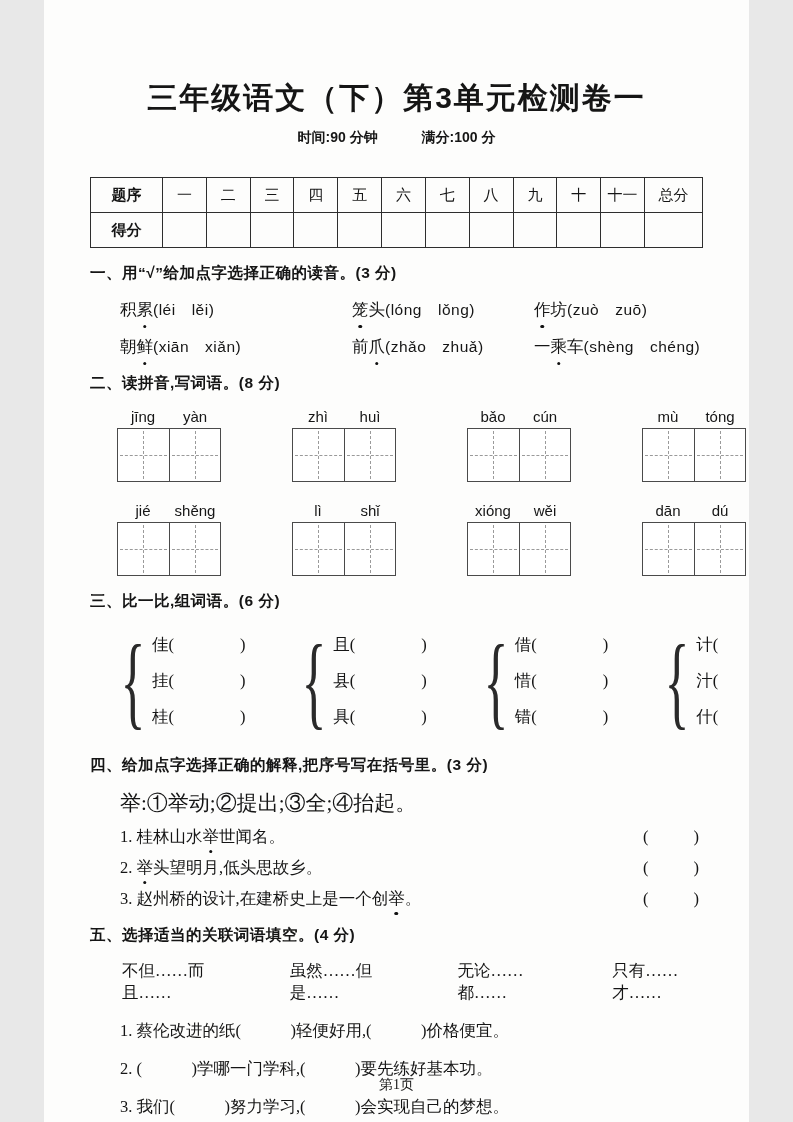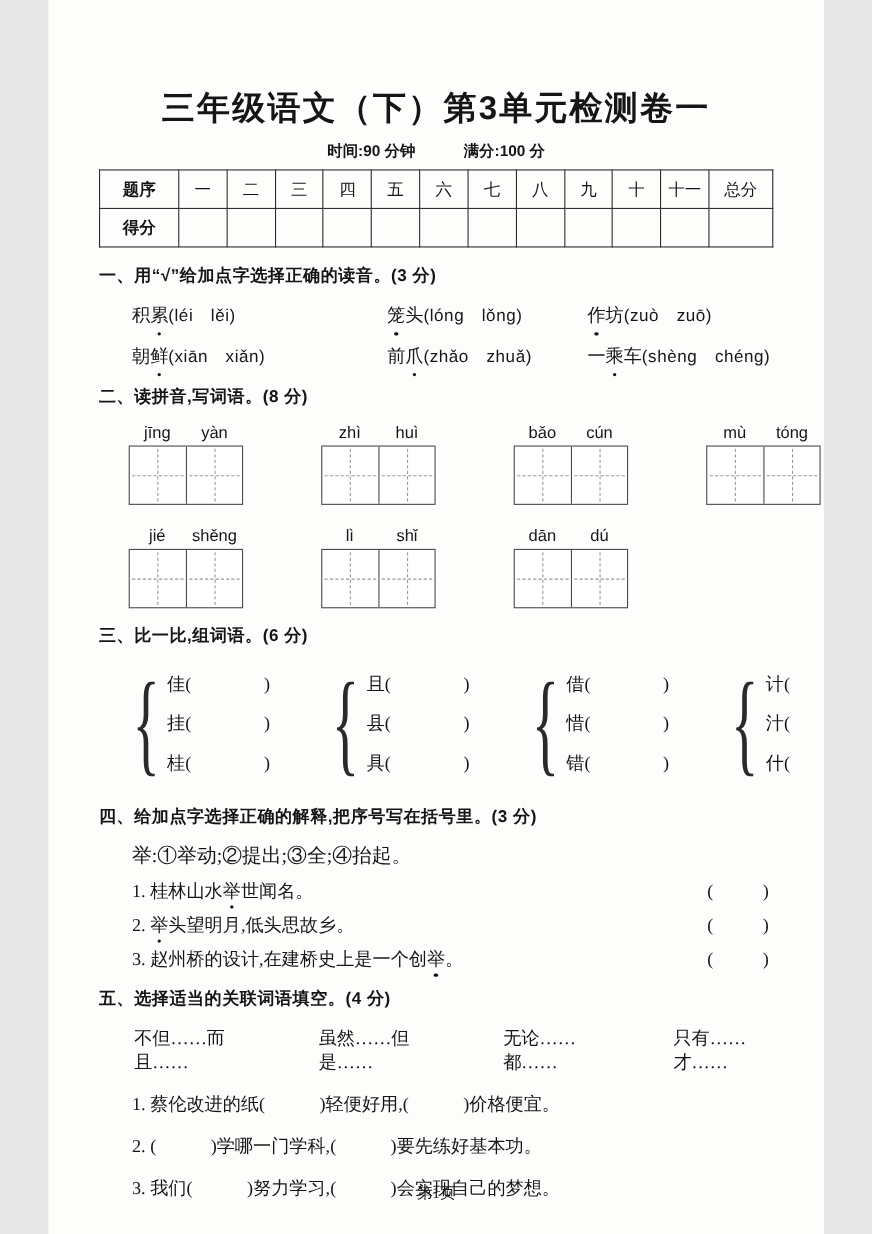--- a/index.html
+++ b/index.html
@@ -35,7 +35,7 @@
 
   
   table.score {
-    margin-top:7px;
+    margin-top:30px;
     width:100%;
     border-collapse:collapse;
     table-layout:fixed;

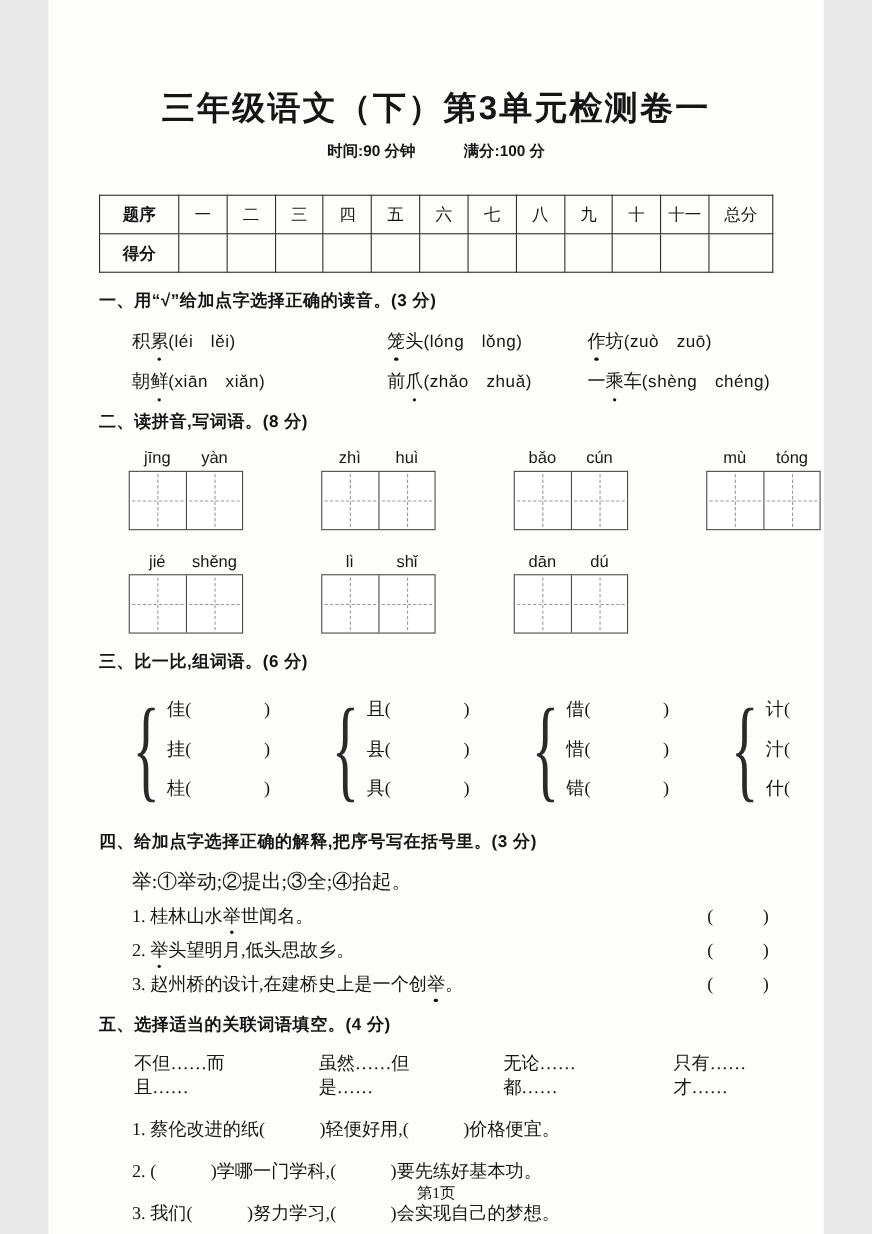--- a/index.html
+++ b/index.html
@@ -276,6 +276,16 @@
       </div>
       <div class="wgroup">
         <div class="plabels">
+            <span>xióng</span>
+            <span>wěi</span>
+          </div>
+        <div class="wgrid">
+            <div class="wcell"></div>
+            <div class="wcell"></div>
+          </div>
+      </div>
+      <div class="wgroup">
+        <div class="plabels">
             <span>dān</span>
             <span>dú</span>
           </div>

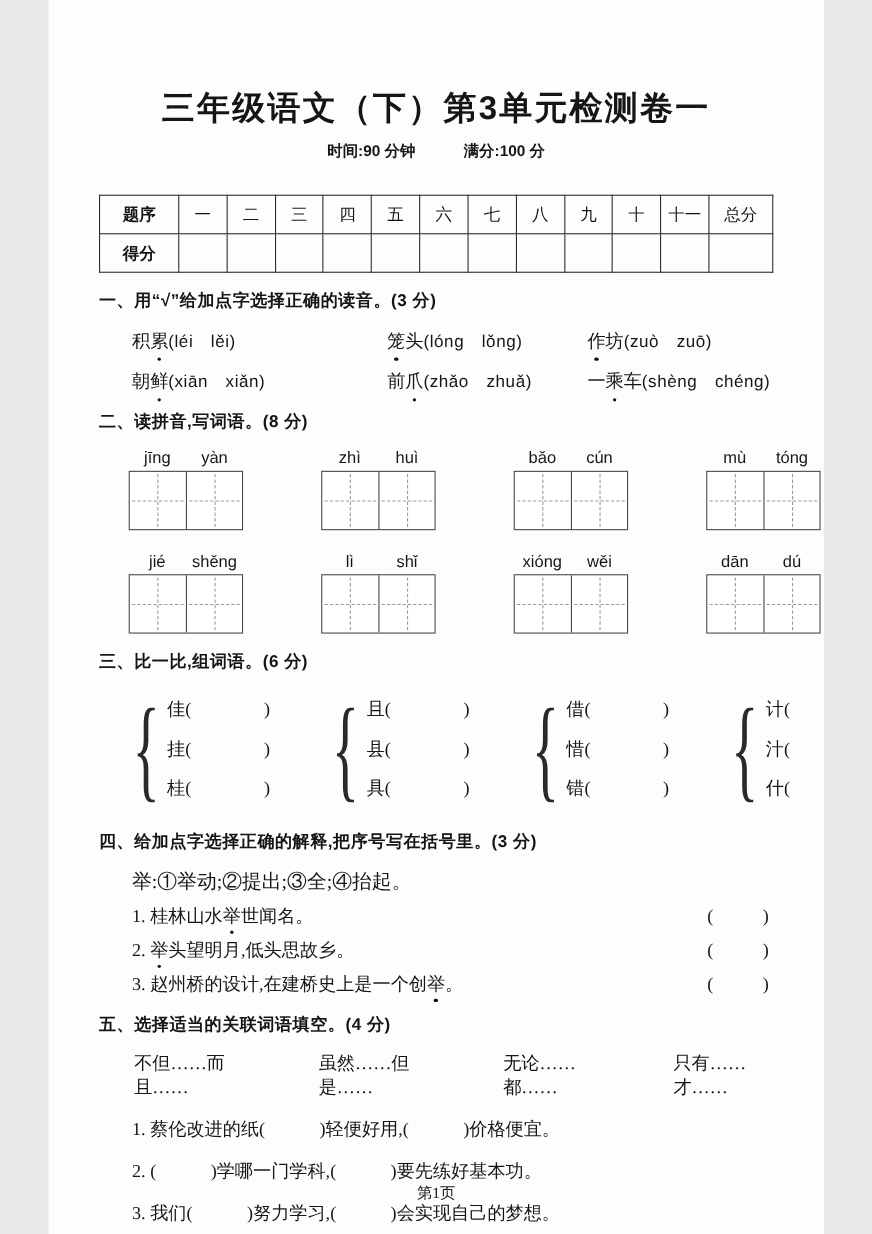--- a/index.html
+++ b/index.html
@@ -107,7 +107,7 @@
   .crow { white-space:pre; }
 
   
-  .defs { padding-left:30px; margin-top:13px; font-size:18px; }
+  .defs { padding-left:30px; margin-top:13px; font-size:21px; }
   .q4-item { display:flex; padding-left:30px; margin-top:9px; font-size:16.5px; }
   .ans { margin-left:auto; letter-spacing:4px; }
 

